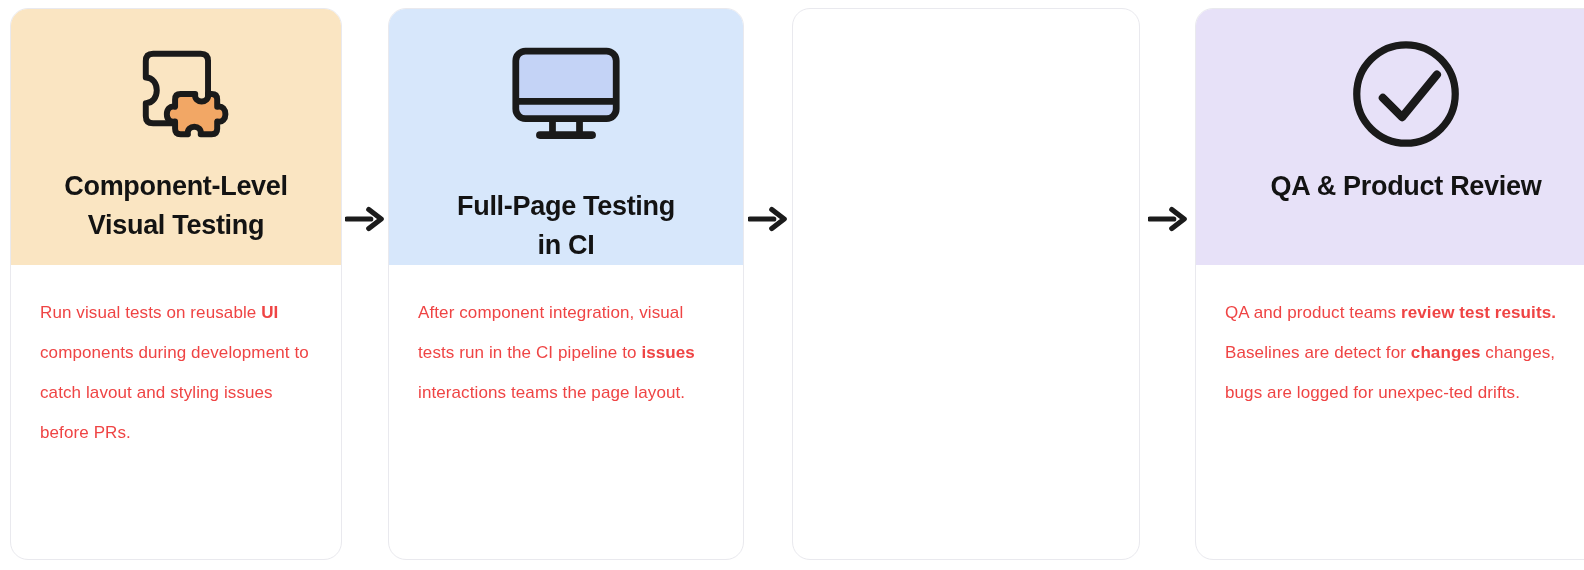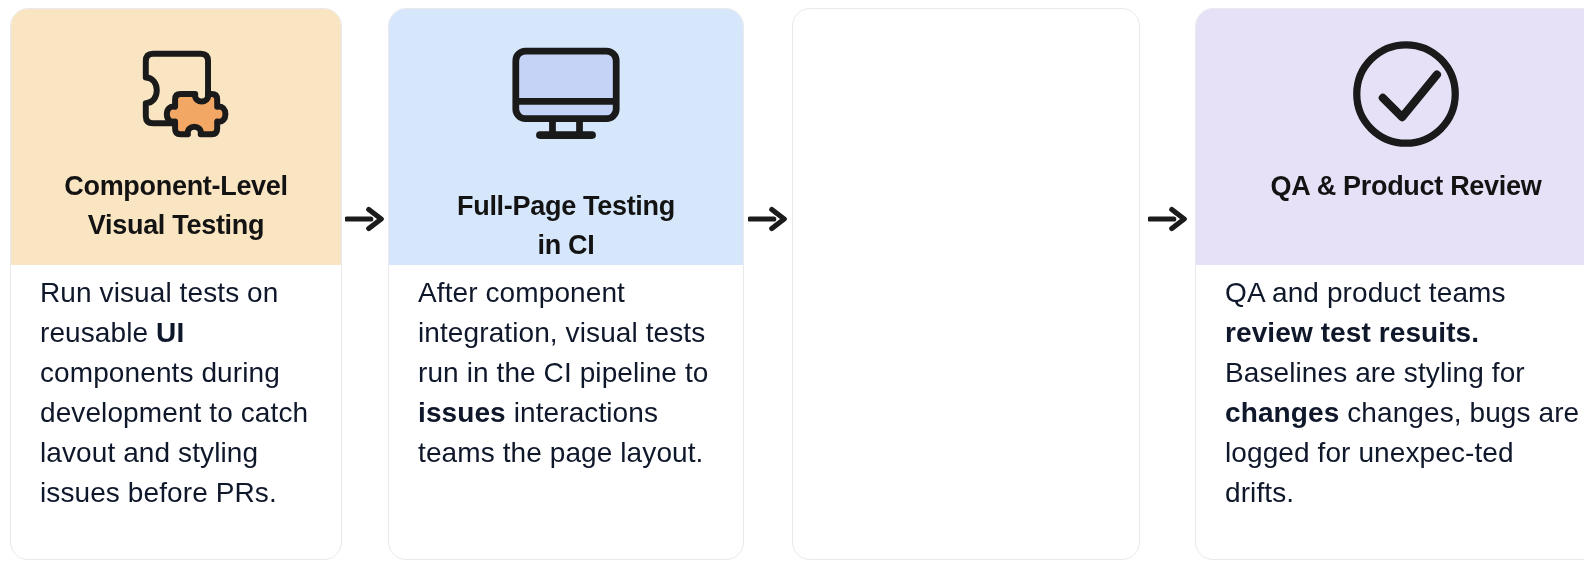--- a/index.html
+++ b/index.html
@@ -22,7 +22,7 @@
     letter-spacing:-0.3px;color:#131313;white-space:nowrap;
   }
   .card-body{
-    padding:8px 29px 0;font-size:28px;line-height:40px;color:#0f172a;letter-spacing:0.1px;
+    padding:28px 29px 0;font-size:17px;line-height:40px;color:#ef4444;letter-spacing:0.1px;
   }
   .card-body .b{font-weight:700;}
   svg{display:block;}

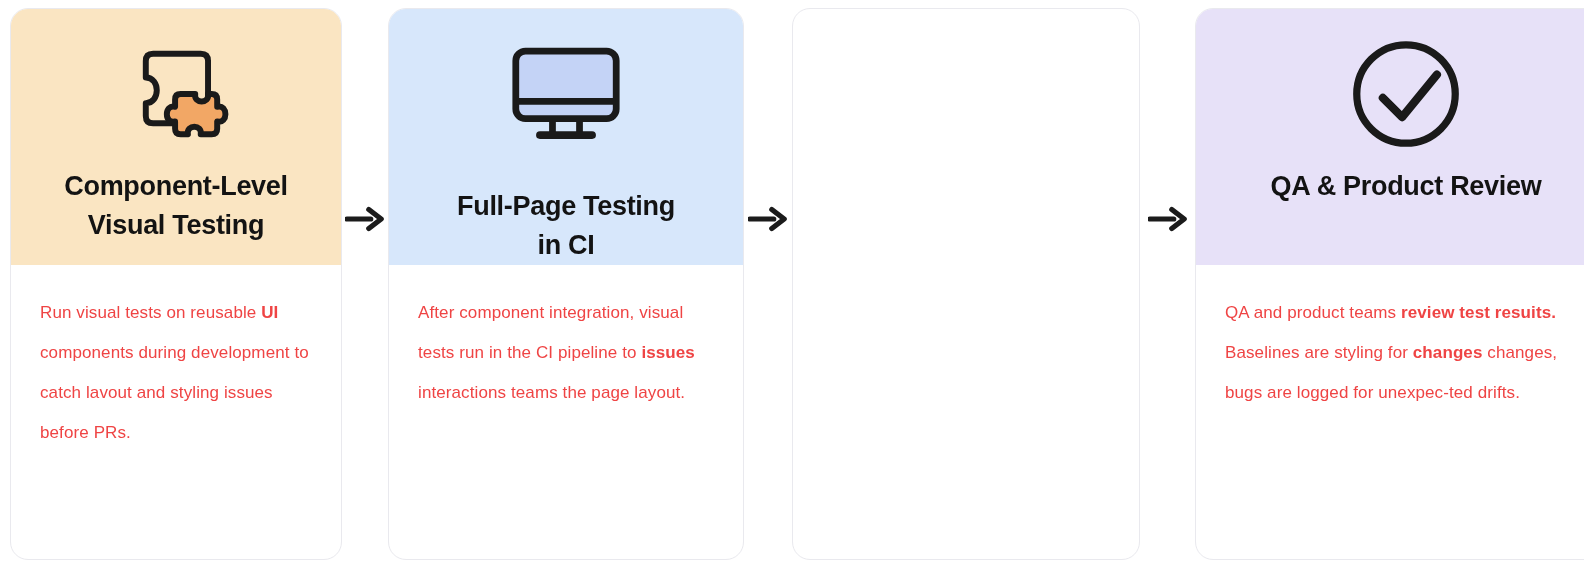--- a/index.html
+++ b/index.html
@@ -99,7 +99,7 @@
       <h2 class="card-title">QA &amp; Product Review</h2>
     </header>
     <div class="card-body">
-      <span><span>QA and product teams </span><span class="b">review test resuits.</span><span> Baselines are styling for </span><span class="b">changes</span><span> changes, bugs are logged for unexpec-ted drifts.</span></span>
+      <span><span>QA and product teams </span><span class="b">review test resuits.</span><span> Baselines are detect for </span><span class="b">changes</span><span> changes, bugs are logged for unexpec-ted drifts.</span></span>
     </div>
   </section>
 

